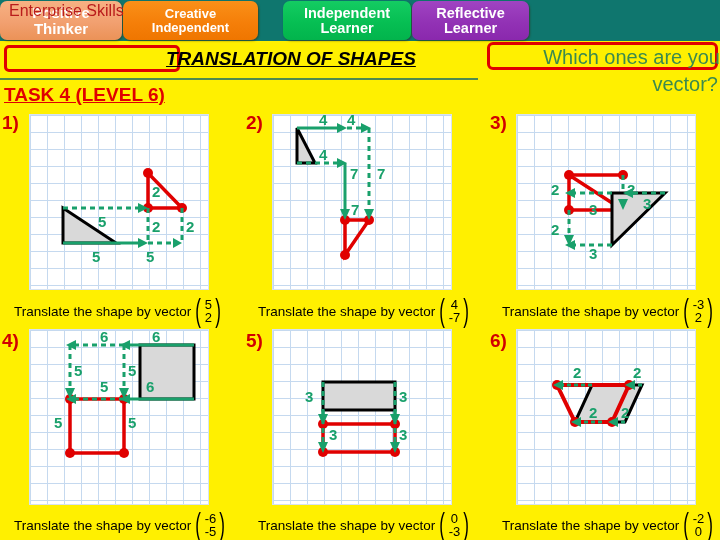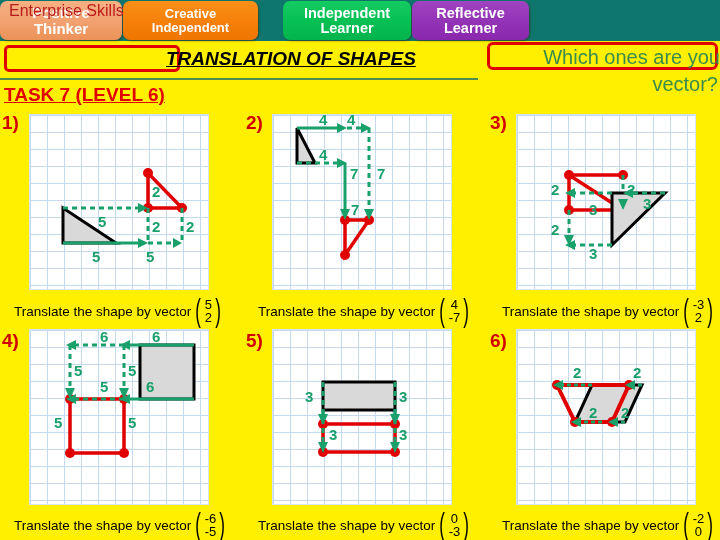--- a/index.html
+++ b/index.html
@@ -130,7 +130,7 @@
 <div id="which-text">Which ones are you</div>
 <div id="using-text">vector?</div>
 <div id="hrule"></div>
-<div id="task">TASK 7 (LEVEL 6)</div>
+<div id="task">TASK 4 (LEVEL 6)</div>
 
 <div class="qnum" style="left:2px;top:112px;">1)</div>
 <div class="grid" style="left:29px;top:114px;width:180px;height:176px;">

